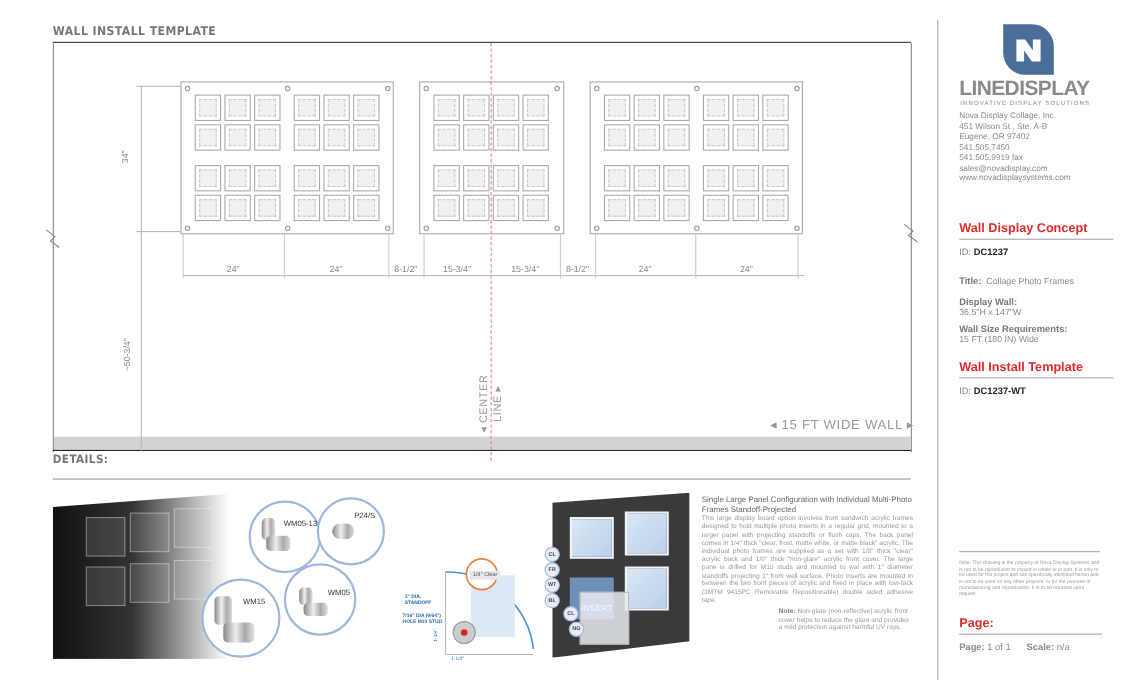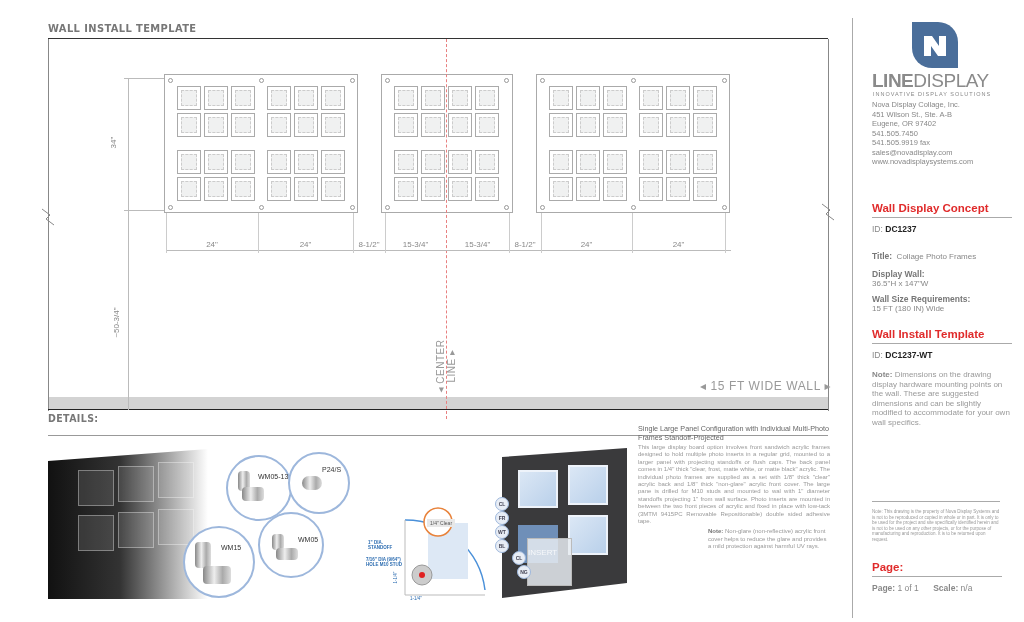--- a/index.html
+++ b/index.html
@@ -367,7 +367,7 @@
       <polyline points="12,34 12,14 20,14 27,24 27,14 34,14 34,34 26,34 19,24 19,34 12,34" fill="#fff"></polyline>
     </svg>
 </div>
-<div class="abs" style="left:872px;top:70px;font-size:19px;font-weight:bold;color:#8a8a8a;letter-spacing:-0.5px"><span>LINE</span><span style="font-weight:normal">DISPLAY</span></div>
+<div class="abs" style="left:872px;top:70px;font-size:19px;font-weight:bold;color:#8a8a8a;letter-spacing:-0.5px"><span>LINE</span><span style="font-weight:bold">DISPLAY</span></div>
 <div class="abs" style="left:873px;top:91px;font-size:5.5px;color:#888;letter-spacing:1px">INNOVATIVE DISPLAY SOLUTIONS</div>
 
 <div class="side" style="top:100px;font-size:7.5px;color:#888;line-height:9.5px;left:872px">

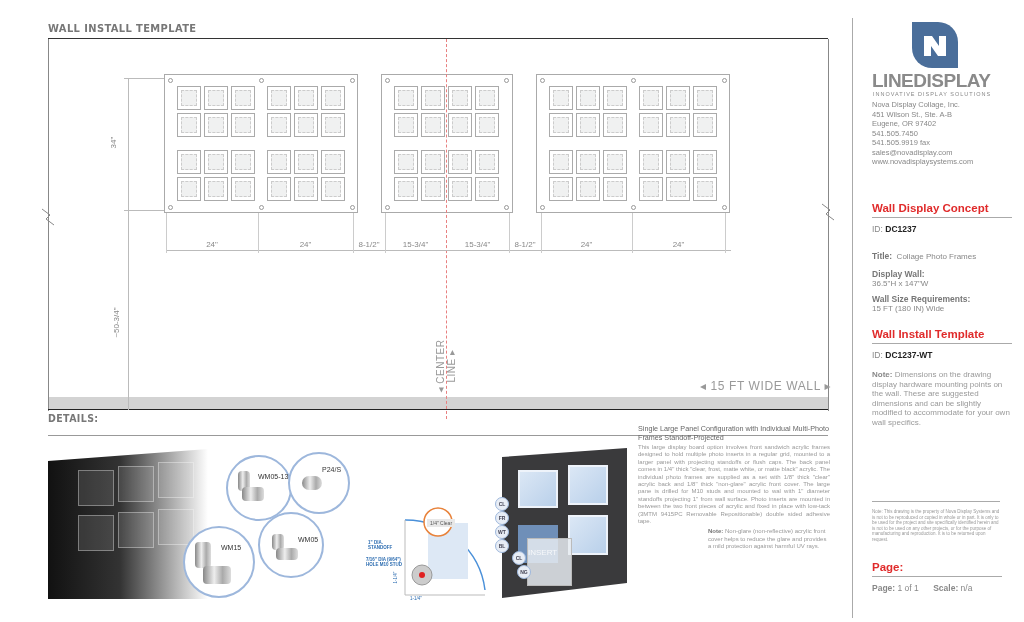--- a/index.html
+++ b/index.html
@@ -395,7 +395,6 @@
   <div class="red">Wall Install Template</div>
   <div style="height:1px;background:#aaa;margin:3px 0 6px"></div>
   <div style="font-size:8.5px;color:#888"><span>ID:</span> <b style="color:#222">DC1237-WT</b></div>
-  <div style="margin-top:10px;font-size:8px;color:#999;line-height:9.6px"><b style="color:#888">Note:</b> <span>Dimensions on the drawing display hardware mounting points on the wall. These are suggested dimensions and can be slightly modified to accommodate for your own wall specifics.</span></div>
 </div>
 
 <div class="abs" style="left:872px;top:501px;width:128px;height:1px;background:#aaa"></div>

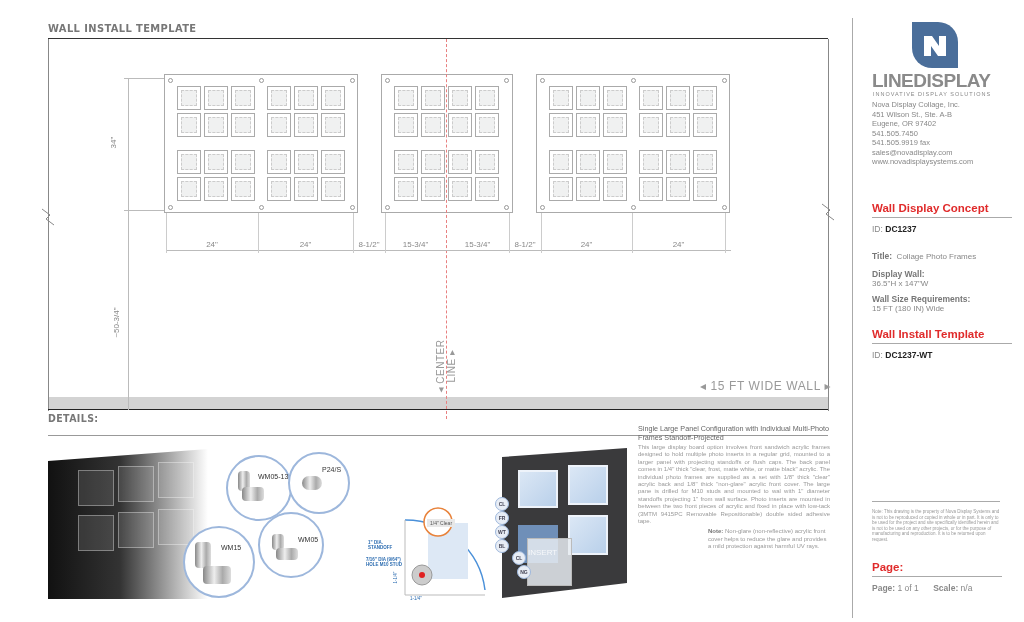--- a/index.html
+++ b/index.html
@@ -354,7 +354,7 @@
   <div class="tag" style="left:517px;top:565px">NG</div>
 </div>
 
-<div class="abs" style="left:638px;top:425px;width:192px">
+<div class="abs" style="left:638px;top:450px;width:192px">
   <div style="font-size:7.2px;color:#666;line-height:8.5px">Single Large Panel Configuration with Individual Multi-Photo Frames Standoff-Projected</div>
   <div style="font-size:6px;color:#999;line-height:7.4px;margin-top:2px;text-align:justify">This large display board option involves front sandwich acrylic frames designed to hold multiple photo inserts in a regular grid, mounted to a larger panel with projecting standoffs or flush caps. The back panel comes in 1/4" thick "clear, frost, matte white, or matte black" acrylic. The individual photo frames are supplied as a set with 1/8" thick "clear" acrylic back and 1/8" thick "non-glare" acrylic front cover. The large pane is drilled for M10 studs and mounted to wal with 1" diameter standoffs projecting 1" from wall surface. Photo inserts are mounted in between the two front pieces of acrylic and fixed in place with low-tack (3MTM 9415PC Removable Repositionable) double sided adhesive tape.</div>
   <div style="font-size:6px;color:#999;line-height:7.4px;margin-top:3px;margin-left:70px"><b style="color:#777">Note:</b> <span>Non-glare (non-reflective) acrylic front cover helps to reduce the glare and provides a mild protection against harmful UV rays.</span></div>

